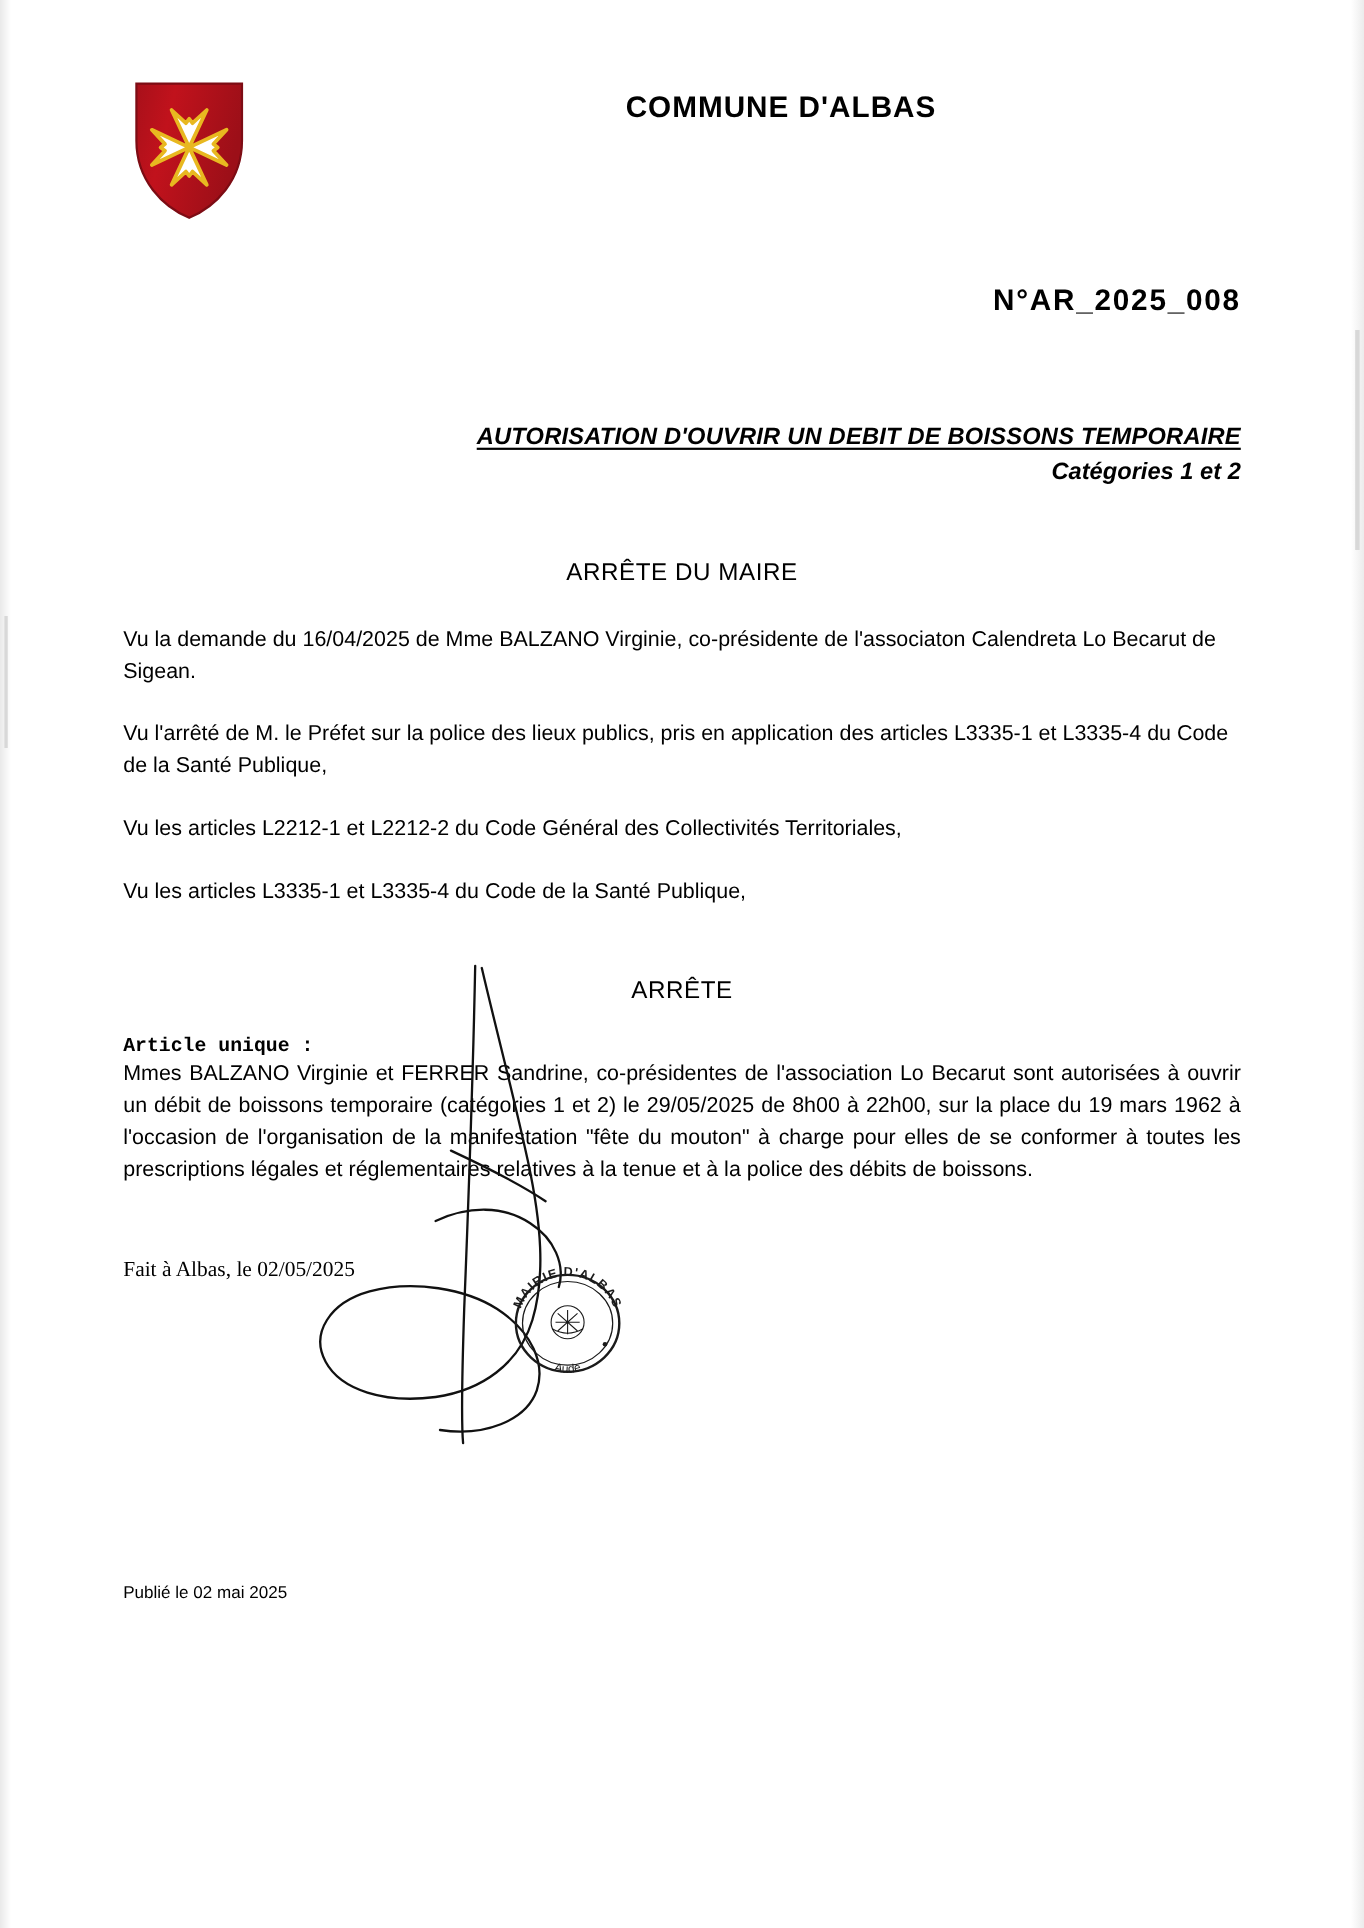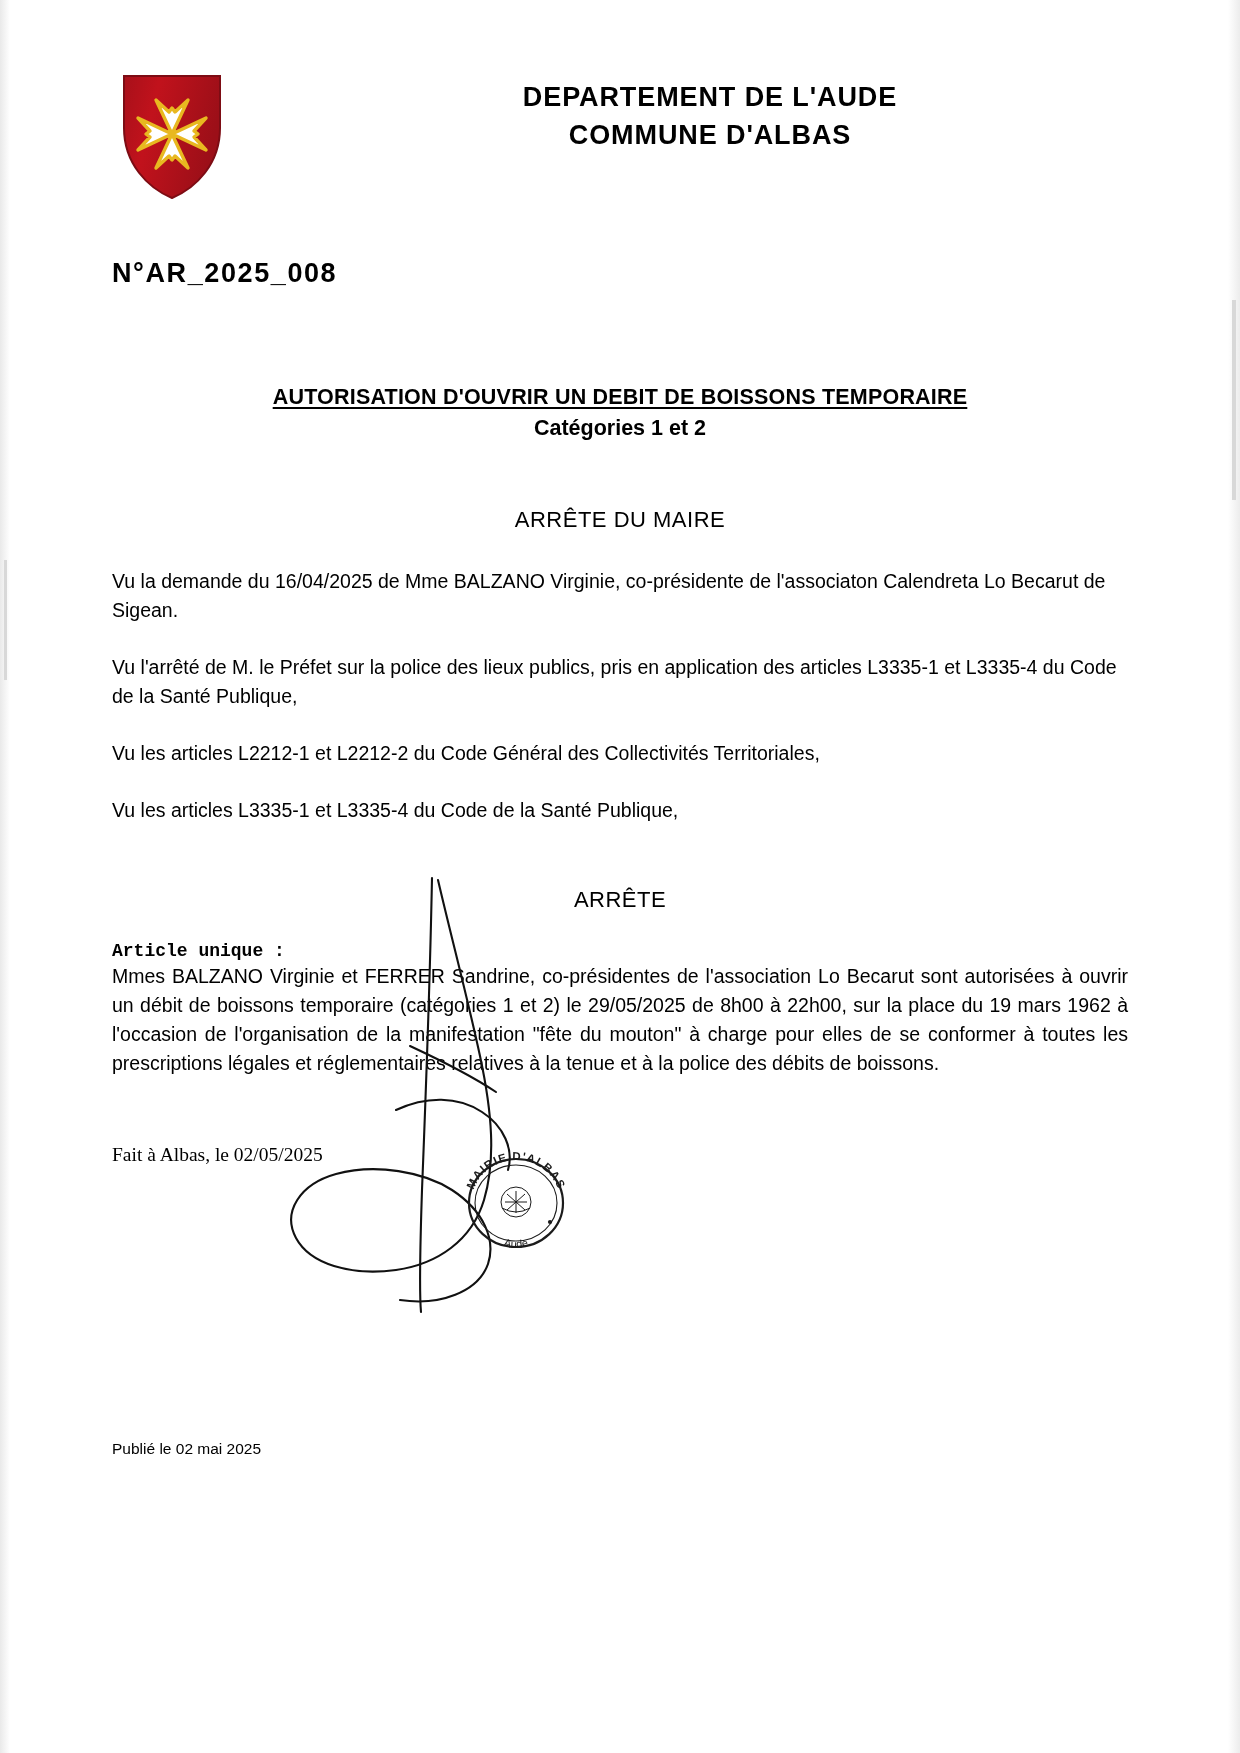--- a/index.html
+++ b/index.html
@@ -200,7 +200,6 @@
       </div>
 
       <div class="header-titles">
-        <div class="header-line">DEPARTEMENT DE L'AUDE</div>
         <div class="header-line">COMMUNE D'ALBAS</div>
       </div>
     </div>

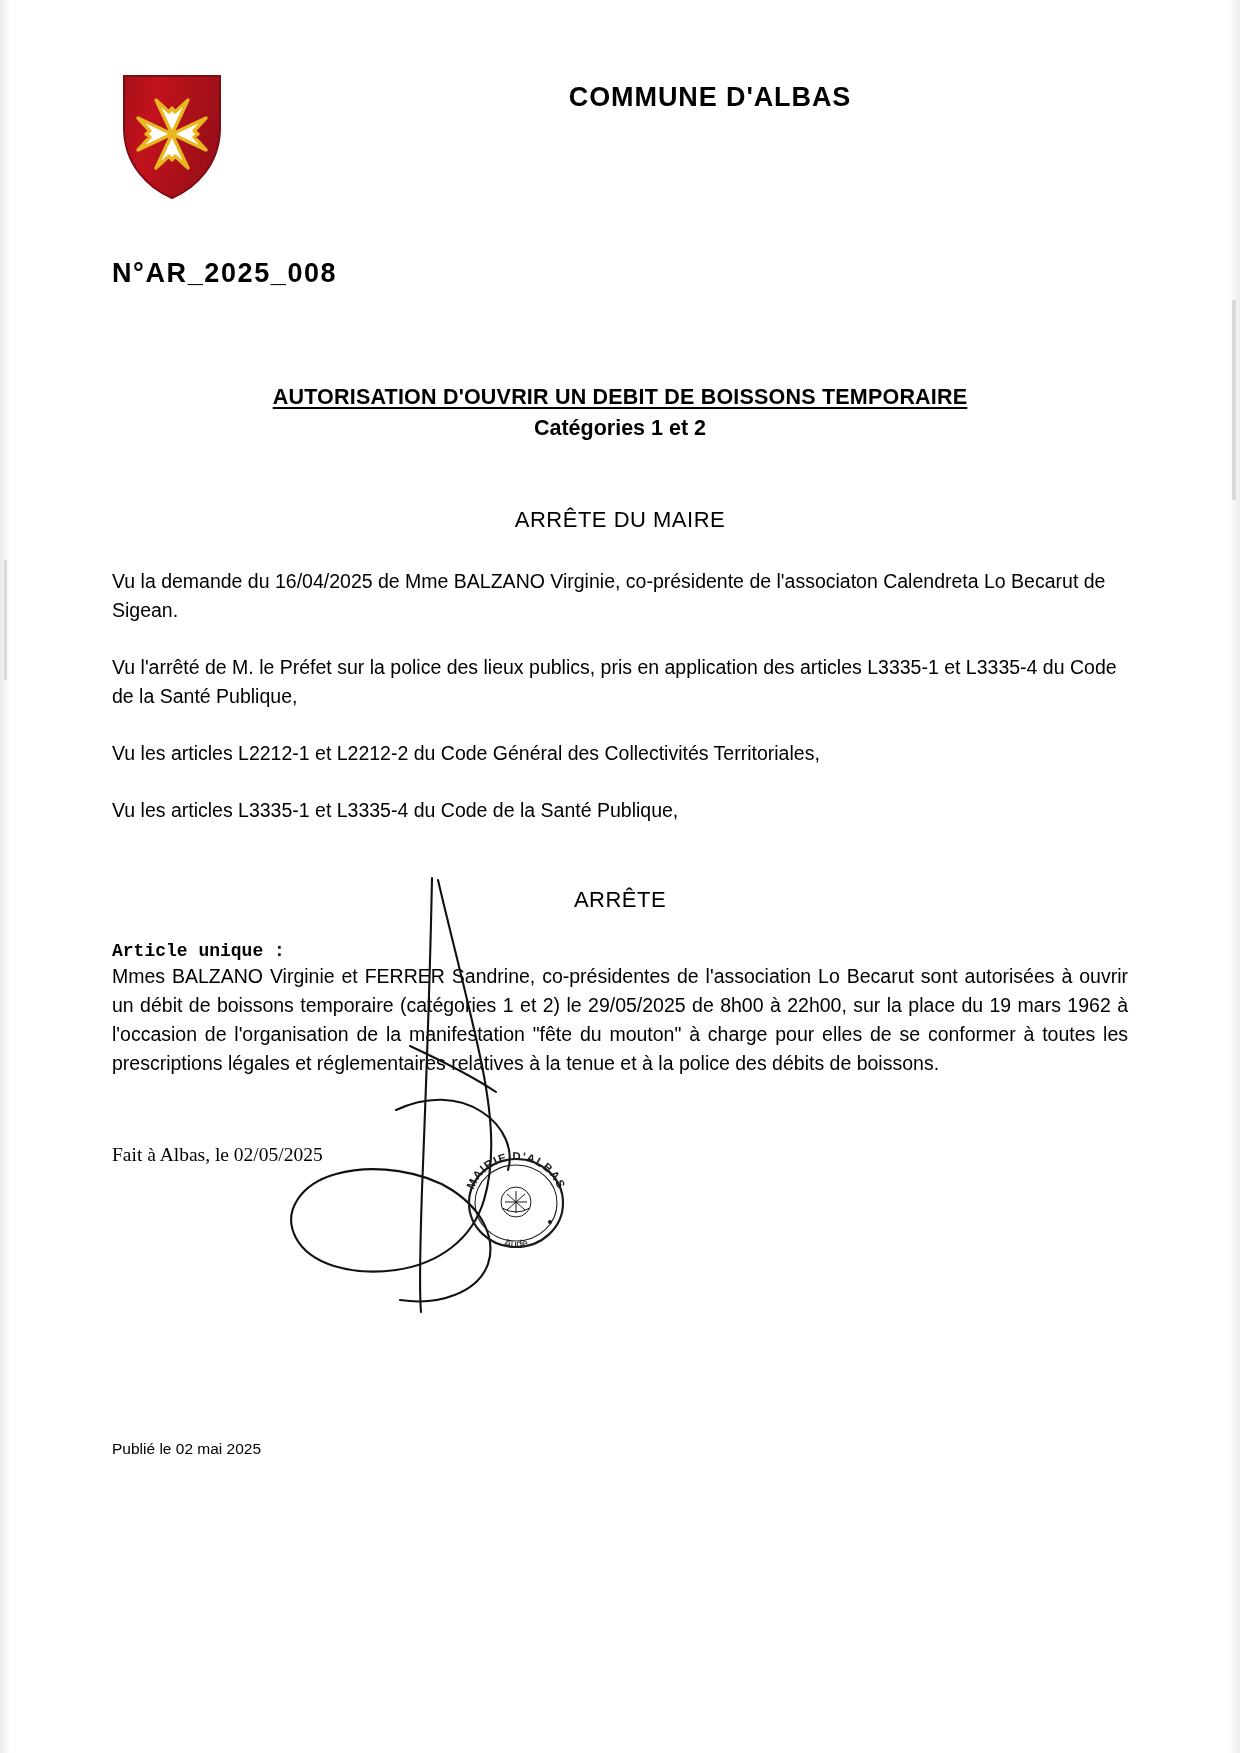--- a/index.html
+++ b/index.html
@@ -76,7 +76,7 @@
 
   .refnum {
     margin-top: 46px;
-    text-align: left;
+    text-align: right;
     font-size: 27px;
     font-weight: bold;
     letter-spacing: 1.6px;

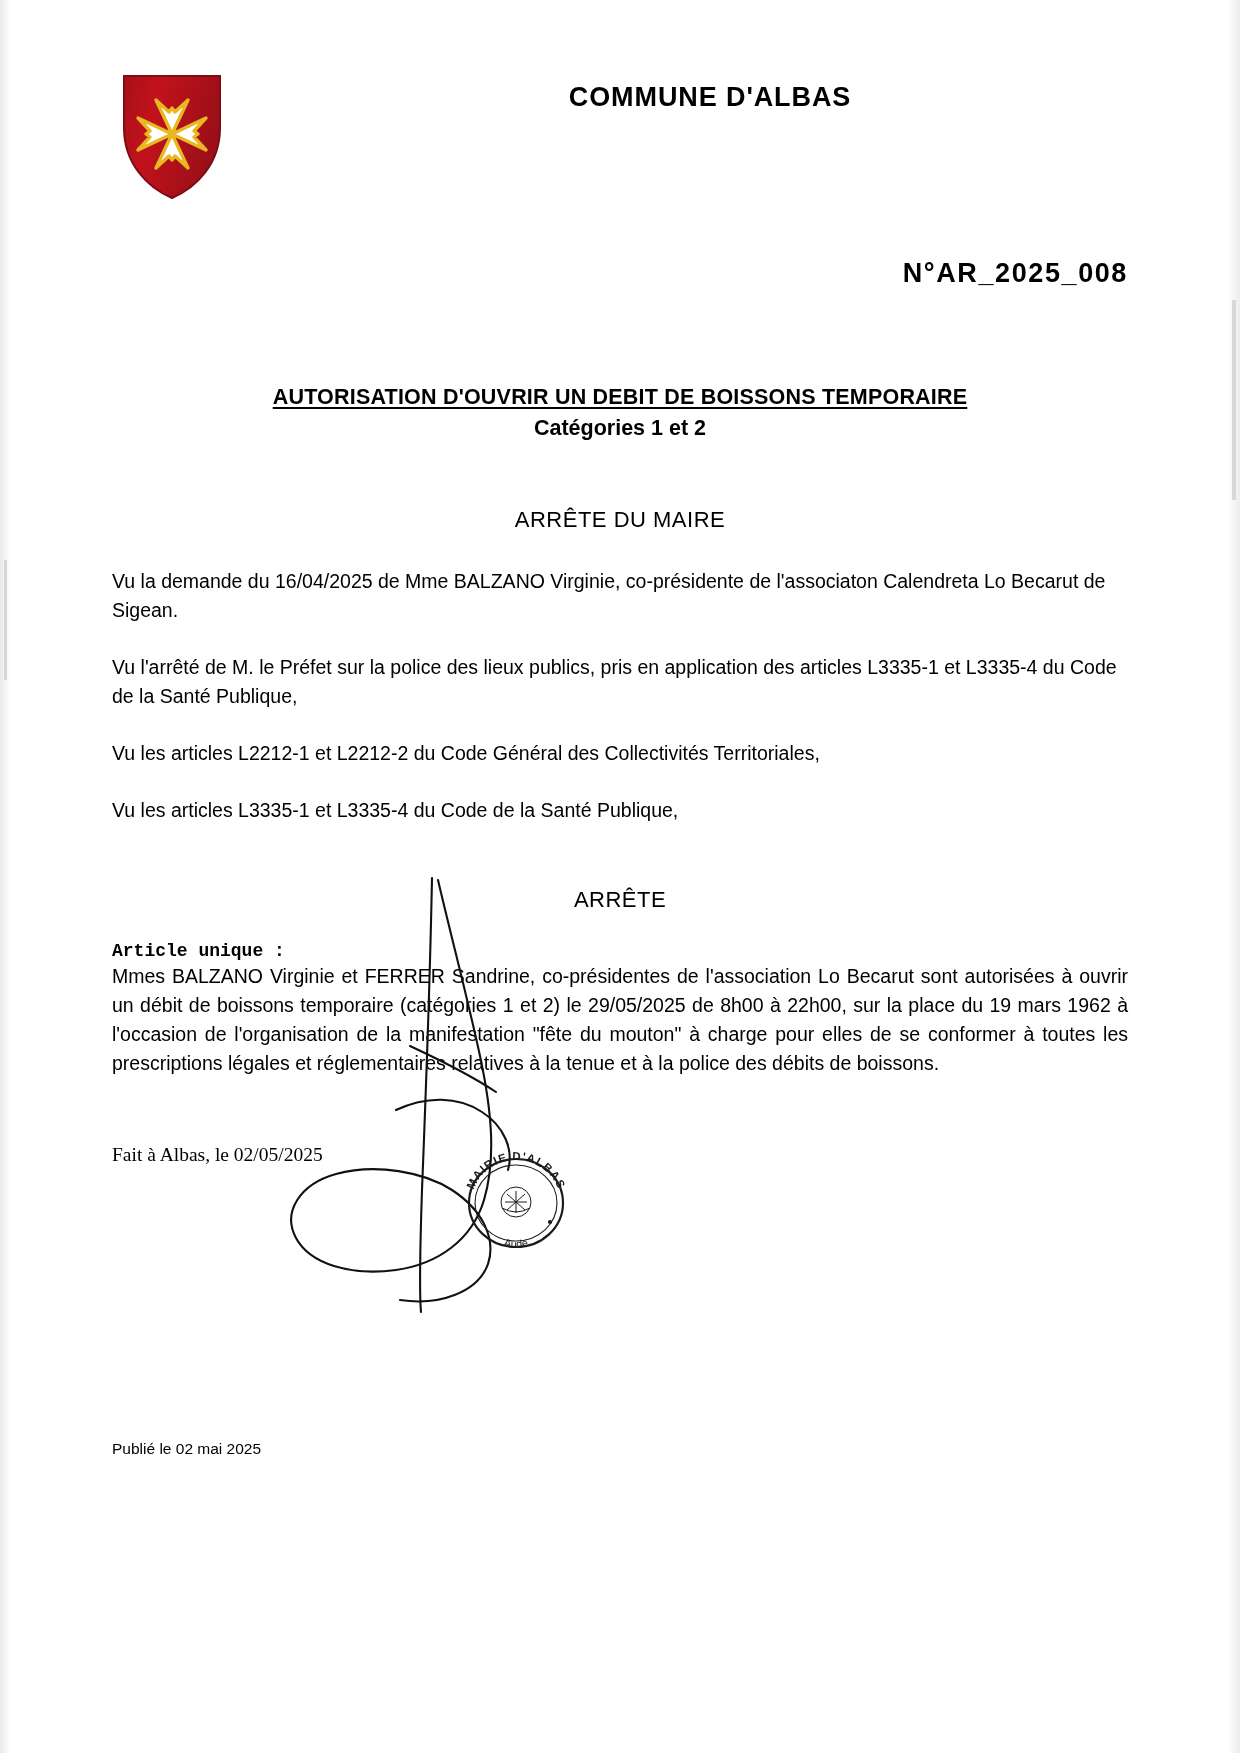--- a/index.html
+++ b/index.html
@@ -84,7 +84,8 @@
 
   .doc-title-block {
     margin-top: 96px;
-    text-align: center;
+    text-align: right;
+    font-style: italic;
   }
   .doc-title {
     font-size: 21.5px;

